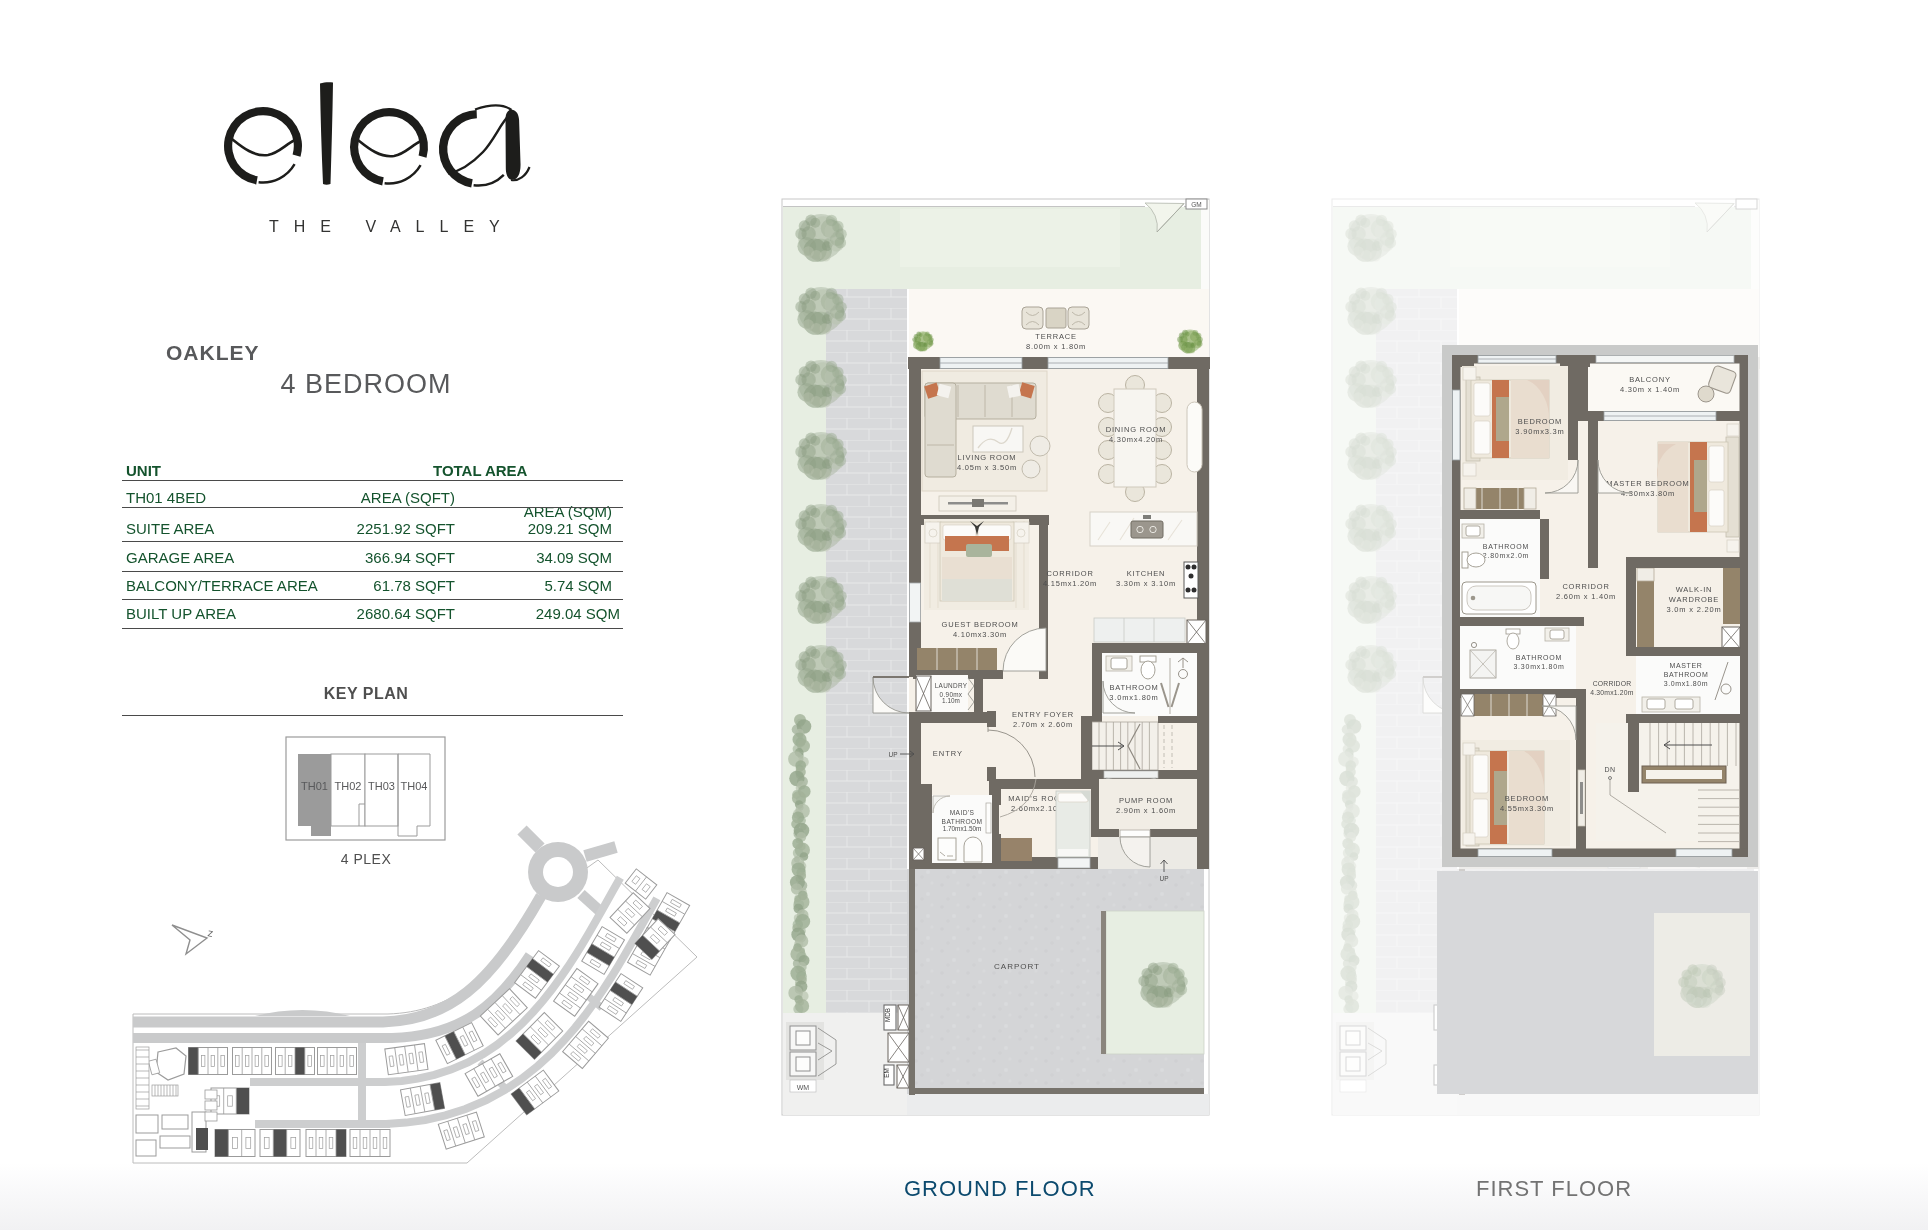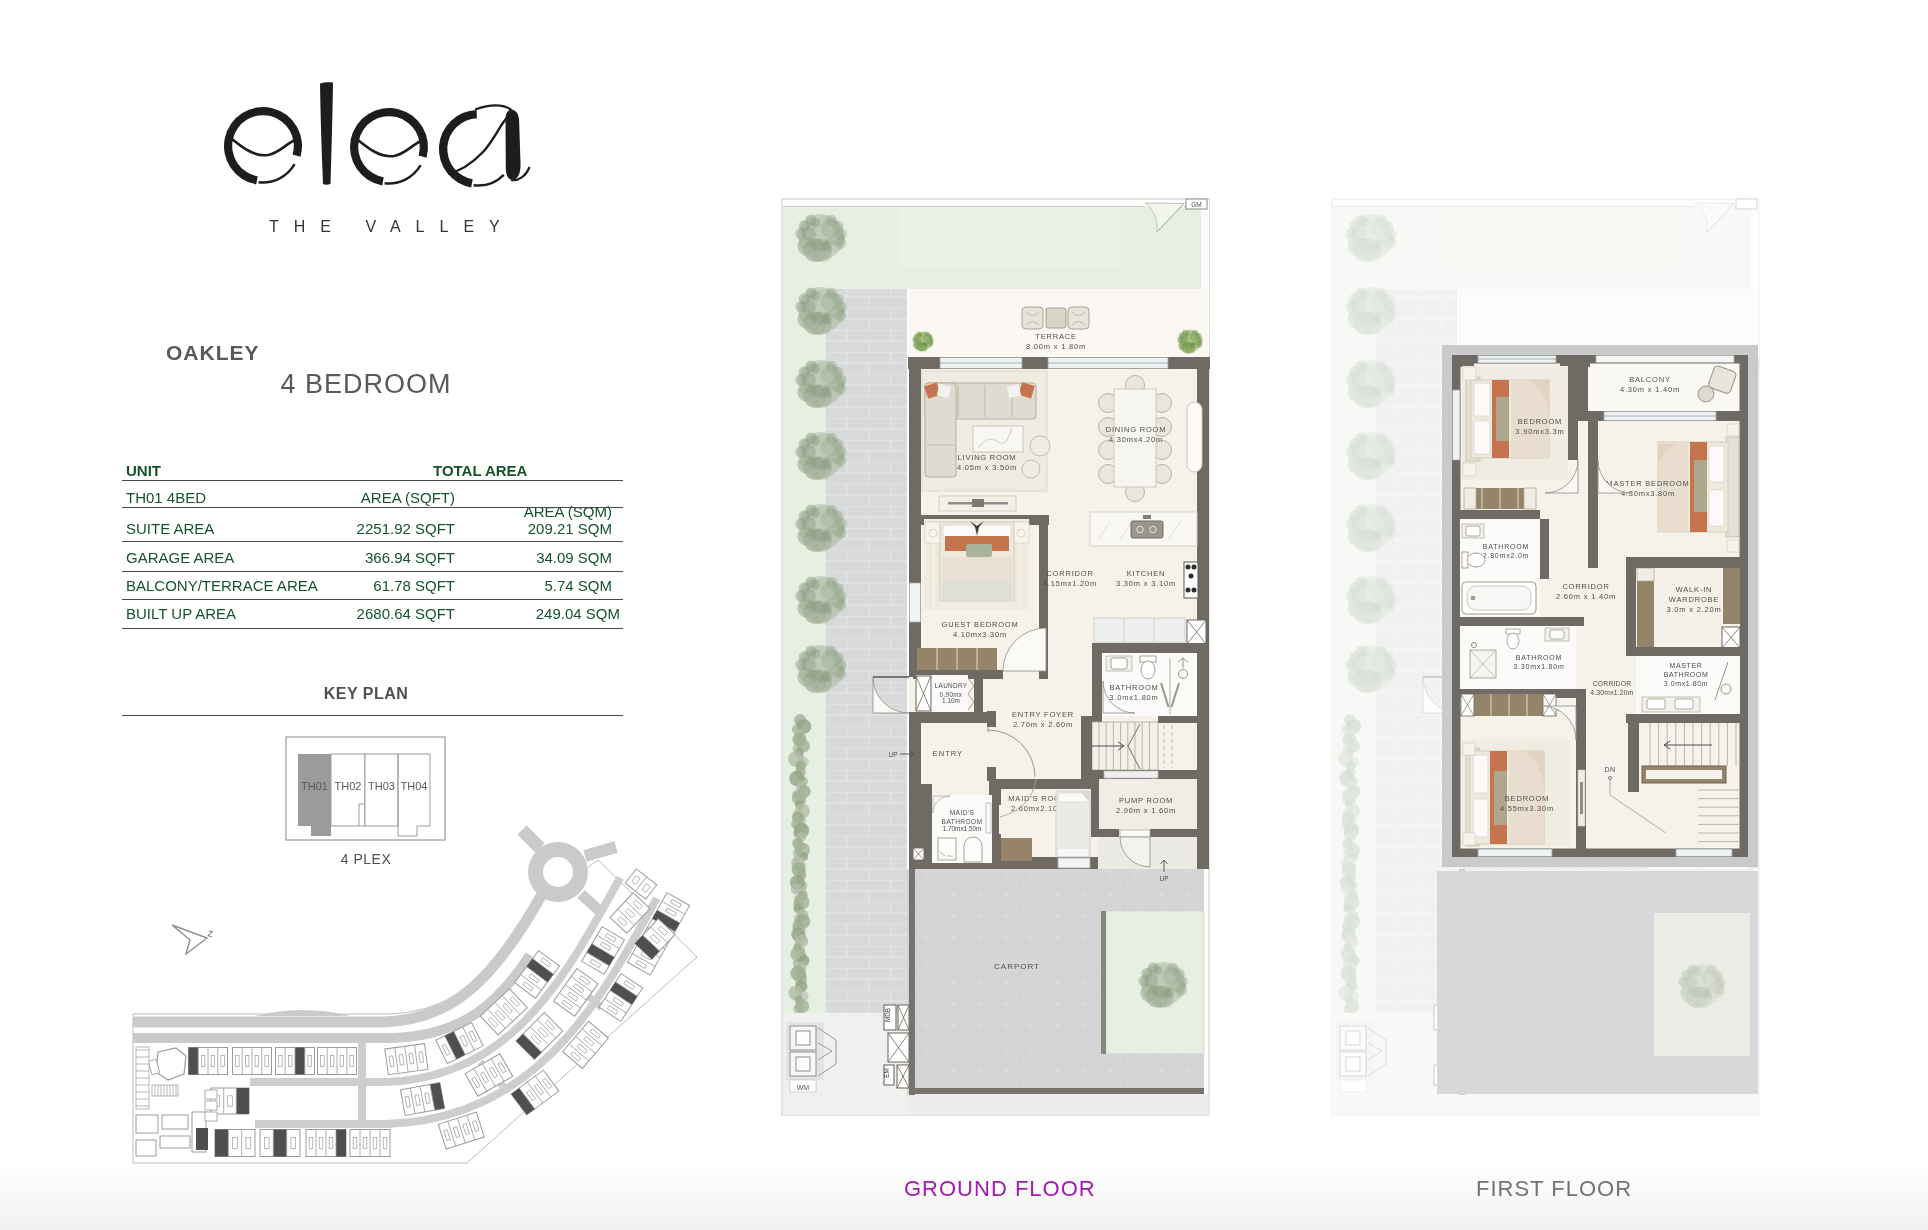--- a/index.html
+++ b/index.html
@@ -2033,7 +2033,7 @@
 <rect x="1580" y="782" width="3" height="32" fill="#8d8d8b"></rect>
   </svg>
 
-<div class="abs" style="left:904px;top:1176px;color:#a21caf;font-size:22px;letter-spacing:1px;">GROUND FLOOR</div>
+<div class="abs" style="left:904px;top:1176px;color:#0c4a6e;font-size:22px;letter-spacing:1px;">GROUND FLOOR</div>
 
 <div class="abs" style="left:1476px;top:1176px;color:#737373;font-size:22px;letter-spacing:1px;">FIRST FLOOR</div>
 </body></html>

